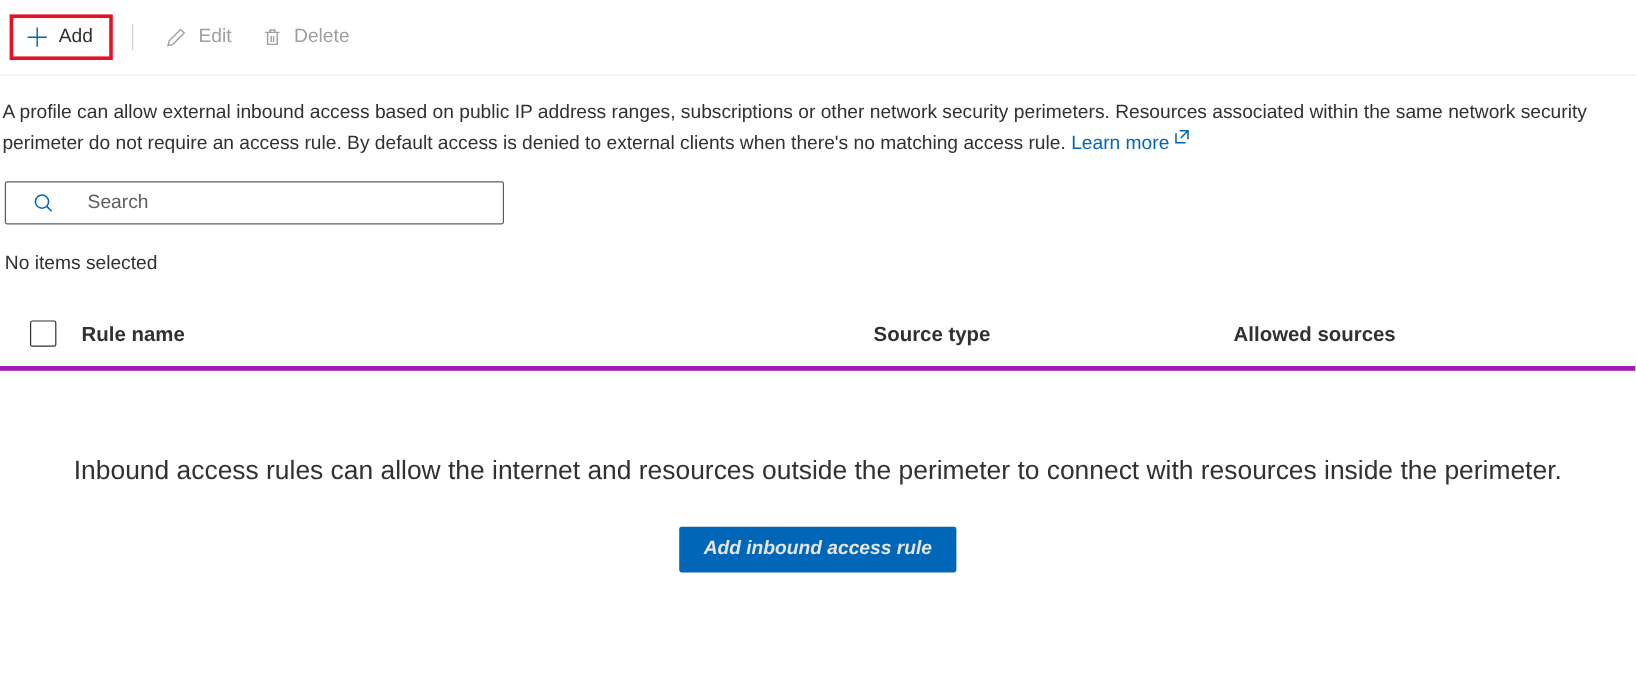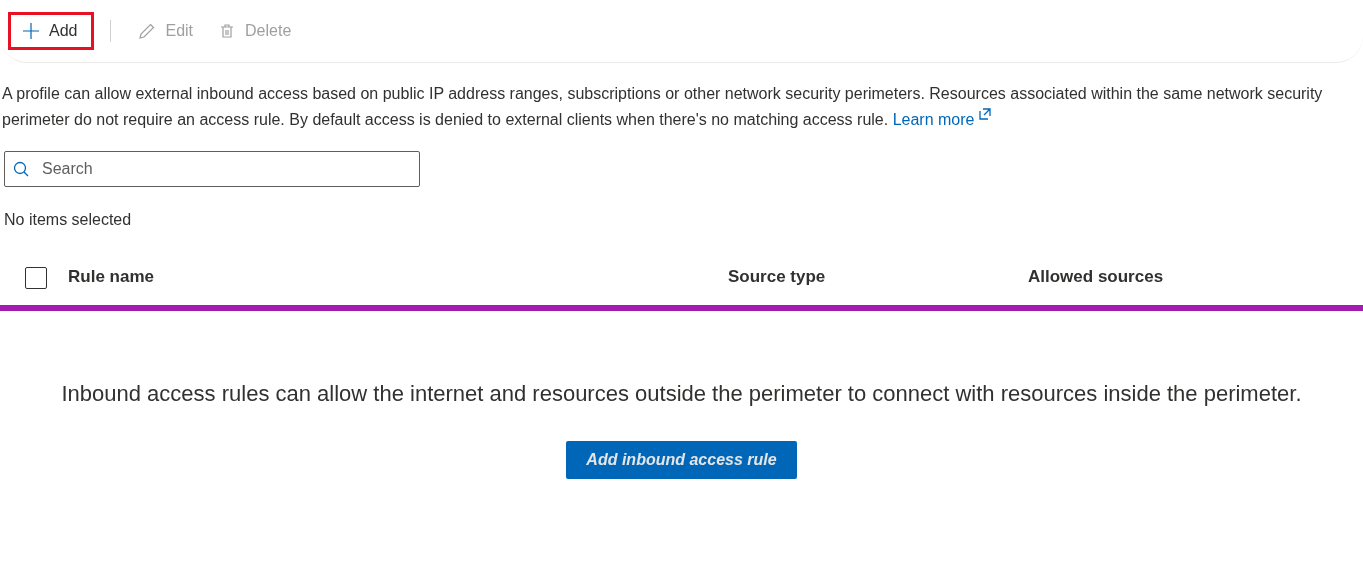--- a/index.html
+++ b/index.html
@@ -15,7 +15,6 @@
       padding: 12px 8px;
       border-bottom: 1px solid #edebe9;
       gap: 4px;
-      border-radius: 27px;
     }
     .toolbar-btn {
       display: flex;

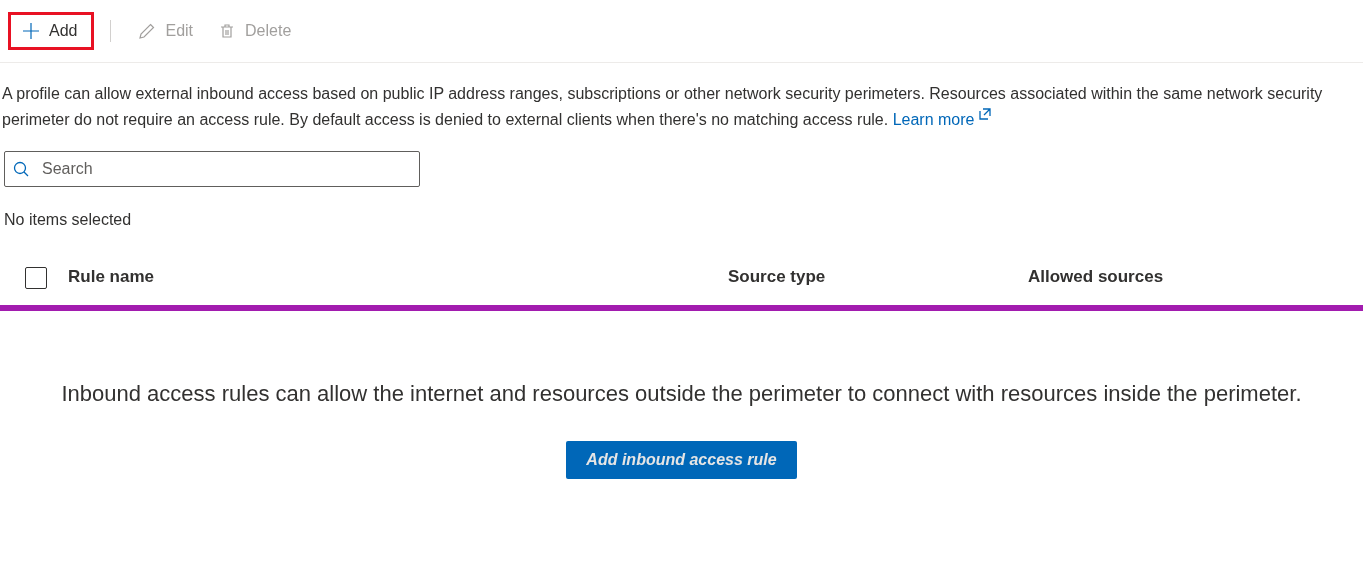--- a/index.html
+++ b/index.html
@@ -60,8 +60,8 @@
       height: 36px;
       border: 1px solid #605e5c;
       border-radius: 2px;
-      padding: 0 7px;
-      gap: 12px;
+      padding: 0 22px;
+      gap: 28px;
     }
     .search-box input {
       border: none;

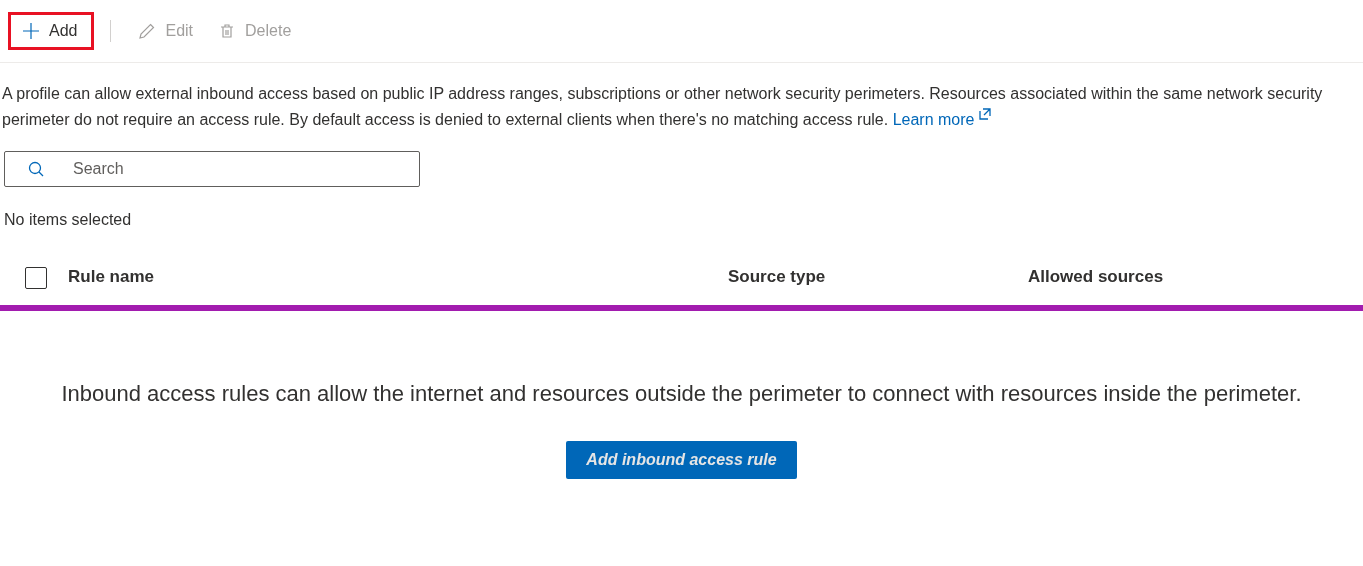--- a/index.html
+++ b/index.html
@@ -83,9 +83,9 @@
     }
     .table-header {
       display: flex;
-      align-items: flex-start;
+      align-items: flex-end;
       padding: 10px 4px 16px 4px;
-      border-bottom: 6px solid #a21caf;
+      border-bottom: 4px solid #a21caf;
     }
     .col-checkbox { width: 64px; display: flex; justify-content: center; }
     .col-rule-name { flex: 0 0 660px; font-weight: 600; font-size: 17px; }

